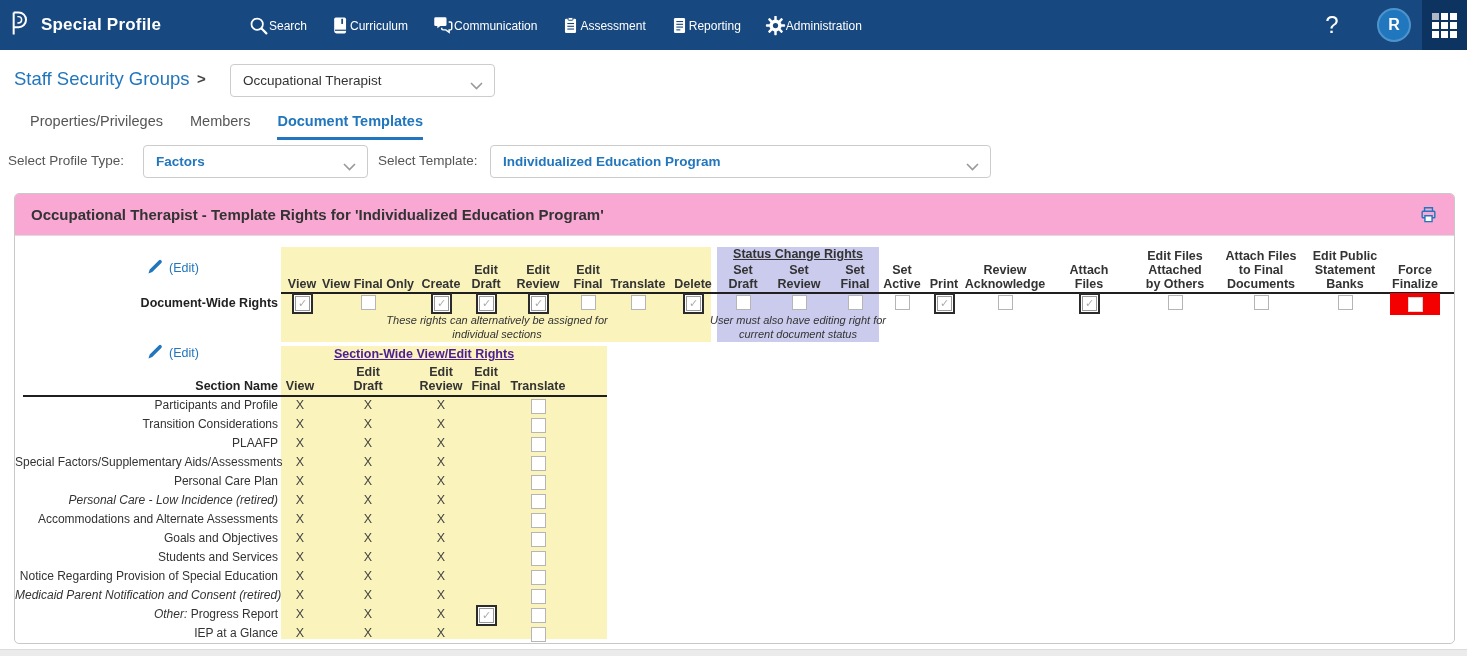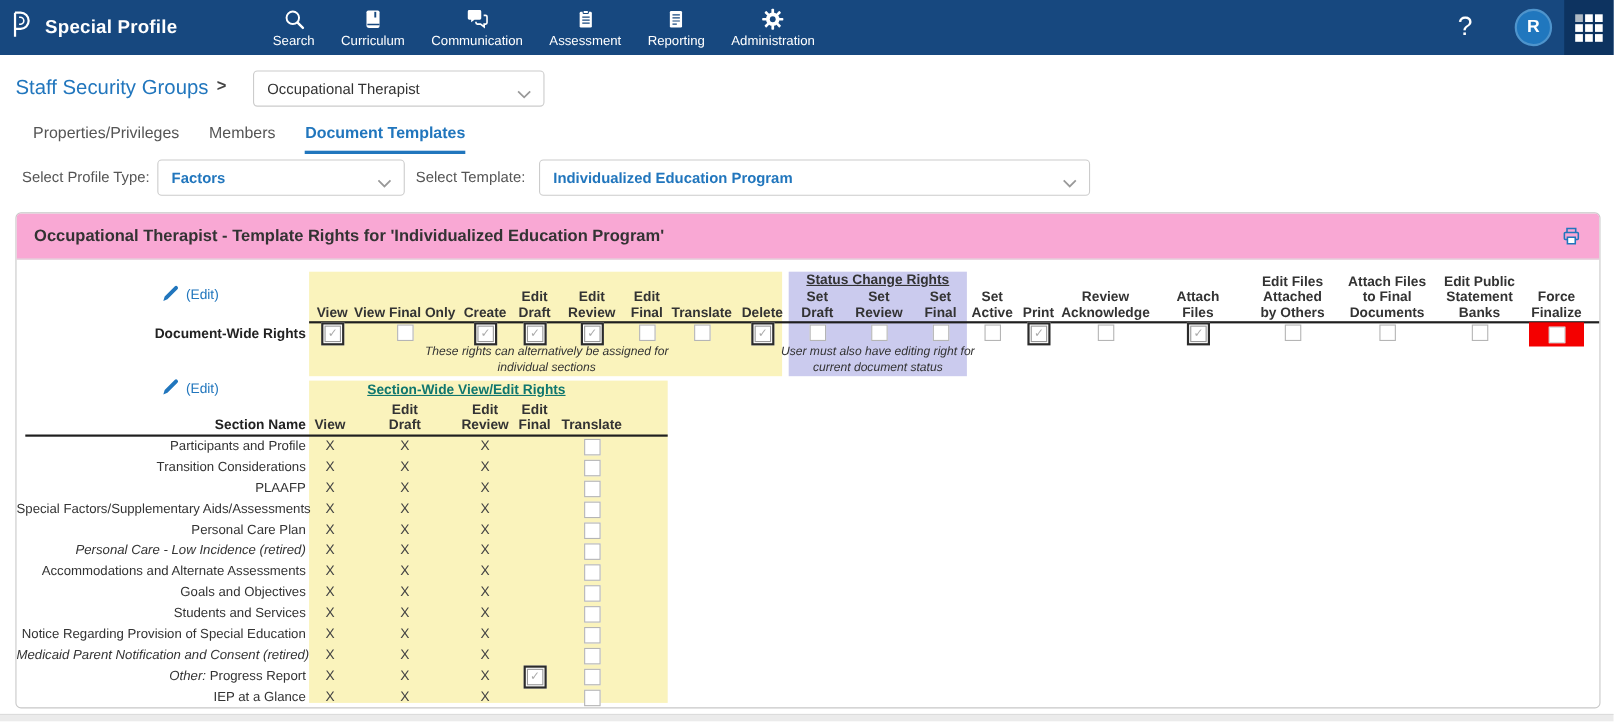--- a/index.html
+++ b/index.html
@@ -12,7 +12,7 @@
   .brand { position:absolute; left:10px; top:0; height:50px; display:flex; align-items:center; gap:9px; cursor:pointer; }
   .brand-text { color:#fff; font-size:17px; font-weight:600; letter-spacing:.2px; }
   .topbar-nav { position:absolute; left:236px; top:0; height:50px; display:flex; }
-  .nav-item { display:flex; flex-direction:column; align-items:center; justify-content:center; padding:0 12px; height:50px; cursor:pointer; }
+  .nav-item { display:flex; align-items:center; justify-content:center; padding:0 12px; height:50px; cursor:pointer; }
   .nav-icon { height:22px; display:flex; align-items:flex-end; }
   .nav-label { color:#fff; font-size:12px; margin-top:2px; white-space:nowrap; }
   .help { position:absolute; left:1318px; top:0; width:28px; height:50px; color:#fff; font-size:24px; font-weight:300;

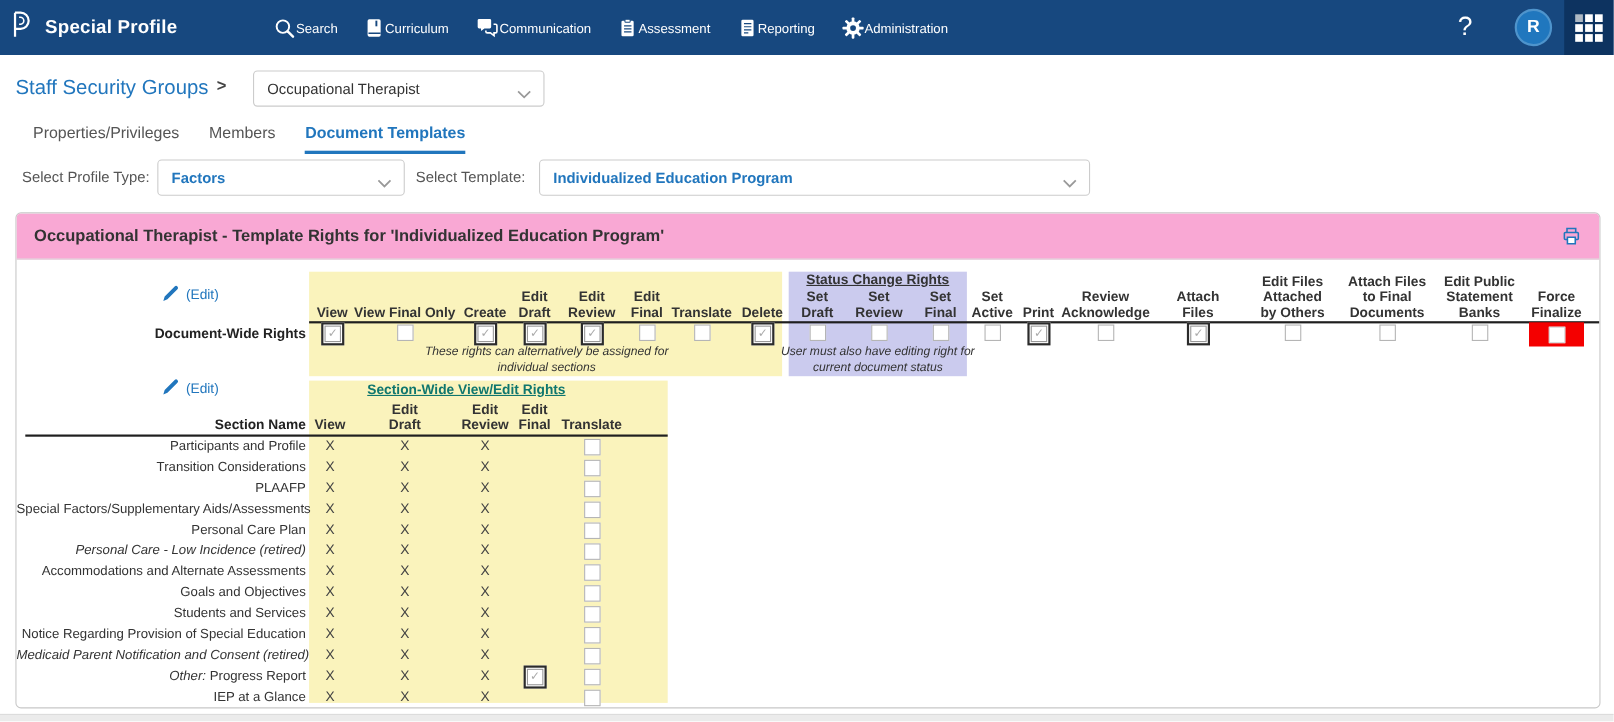--- a/index.html
+++ b/index.html
@@ -42,7 +42,7 @@
 
   
   .flt-label { position:absolute; top:153px; font-size:13.5px; color:#555; }
-  .lab1 { left:20px; } .lab2 { left:378px; }
+  .lab1 { left:8px; } .lab2 { left:378px; }
   .sel-profile { left:143px; top:145px; width:225px; }
   .sel-template { left:490px; top:145px; width:501px; }
 

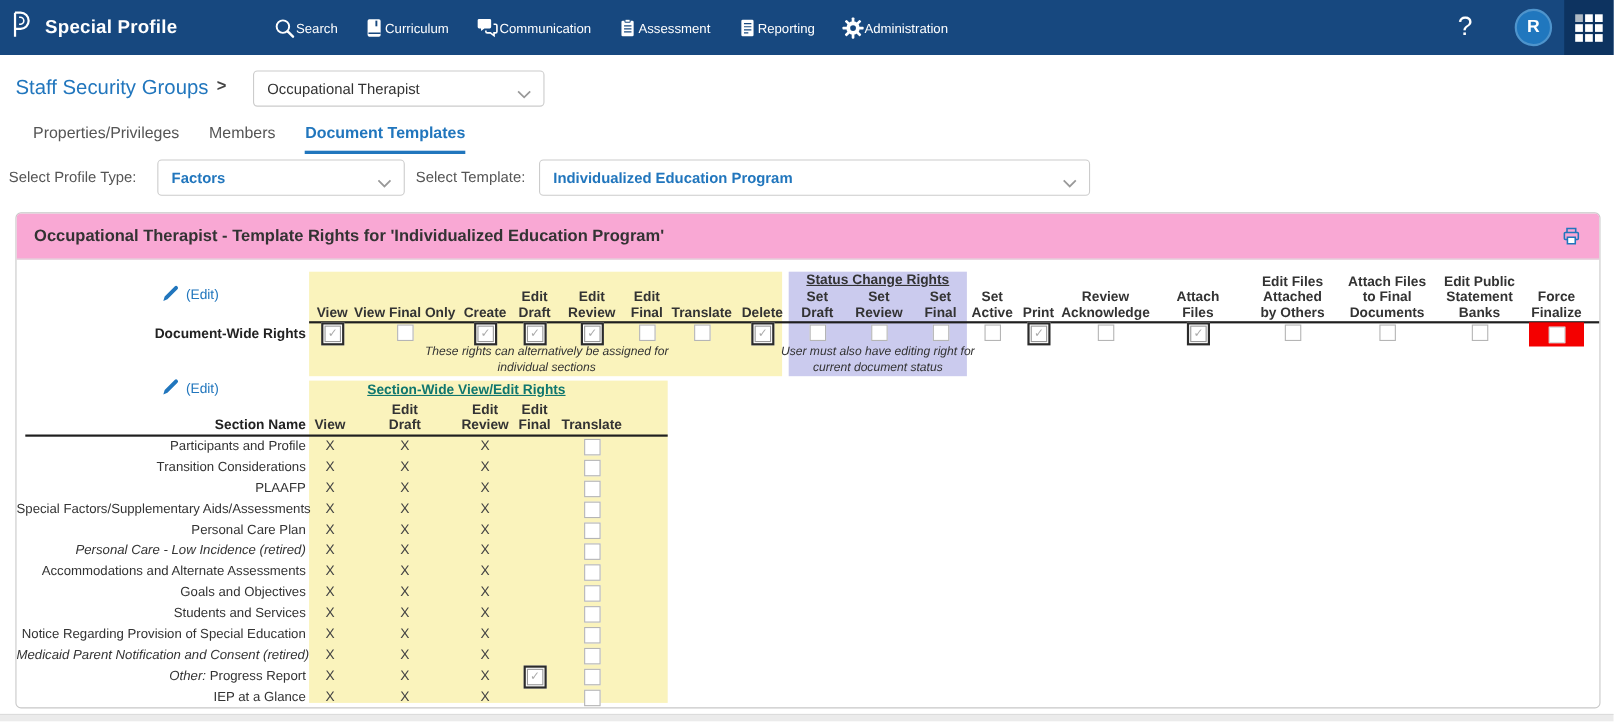--- a/index.html
+++ b/index.html
@@ -76,7 +76,7 @@
   .row-label { position:absolute; left:20px; top:60px; width:243px; text-align:right;
     font-size:12.5px; font-weight:bold; color:#222; }
   .sec-title { position:absolute; left:259px; top:111px; width:300px; text-align:center;
-    font-size:12.5px; font-weight:bold; text-decoration:underline; color:#0f766e; }
+    font-size:12.5px; font-weight:bold; text-decoration:underline; color:#4c1d95; }
   .sec-name-header { position:absolute; left:20px; bottom:250px; width:243px; text-align:right;
     font-size:12.5px; font-weight:bold; color:#222; }
   .doc-col-header, .sec-col-header { position:absolute; width:120px; text-align:center;

